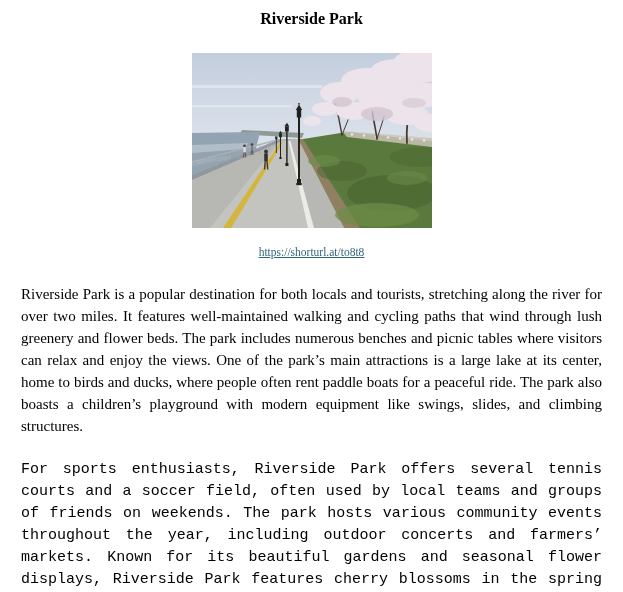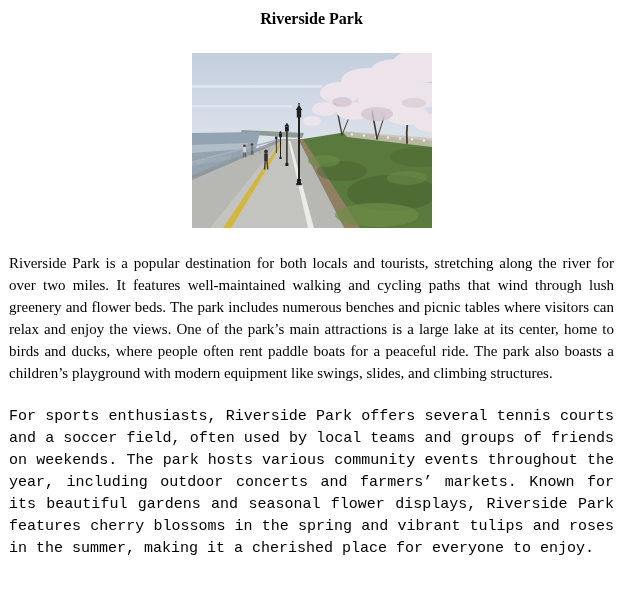--- a/index.html
+++ b/index.html
@@ -200,6 +200,9 @@
     </svg>
   </div>
 
+  <div class="caption">
+    <a href="#">https://shorturl.at/to8t8</a>
+  </div>
 
   <p class="para para-1">Riverside Park is a popular destination for both locals and tourists, stretching along the river for over two miles. It features well-maintained walking and cycling paths that wind through lush greenery and flower beds. The park includes numerous benches and picnic tables where visitors can relax and enjoy the views. One of the park’s main attractions is a large lake at its center, home to birds and ducks, where people often rent paddle boats for a peaceful ride. The park also boasts a children’s playground with modern equipment like swings, slides, and climbing structures.</p>
 

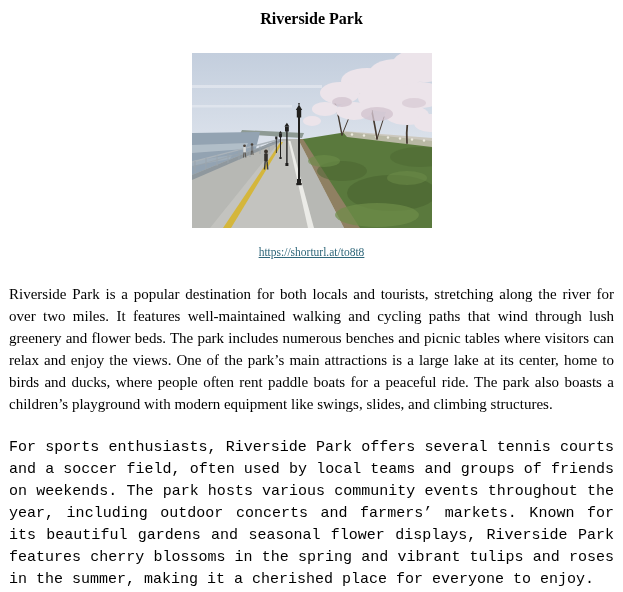--- a/index.html
+++ b/index.html
@@ -44,7 +44,7 @@
     cursor: pointer;
   }
   .para {
-    margin: 0;
+    margin: 12px;
     font-size: 15px;
     line-height: 22px;
     text-align: justify;

